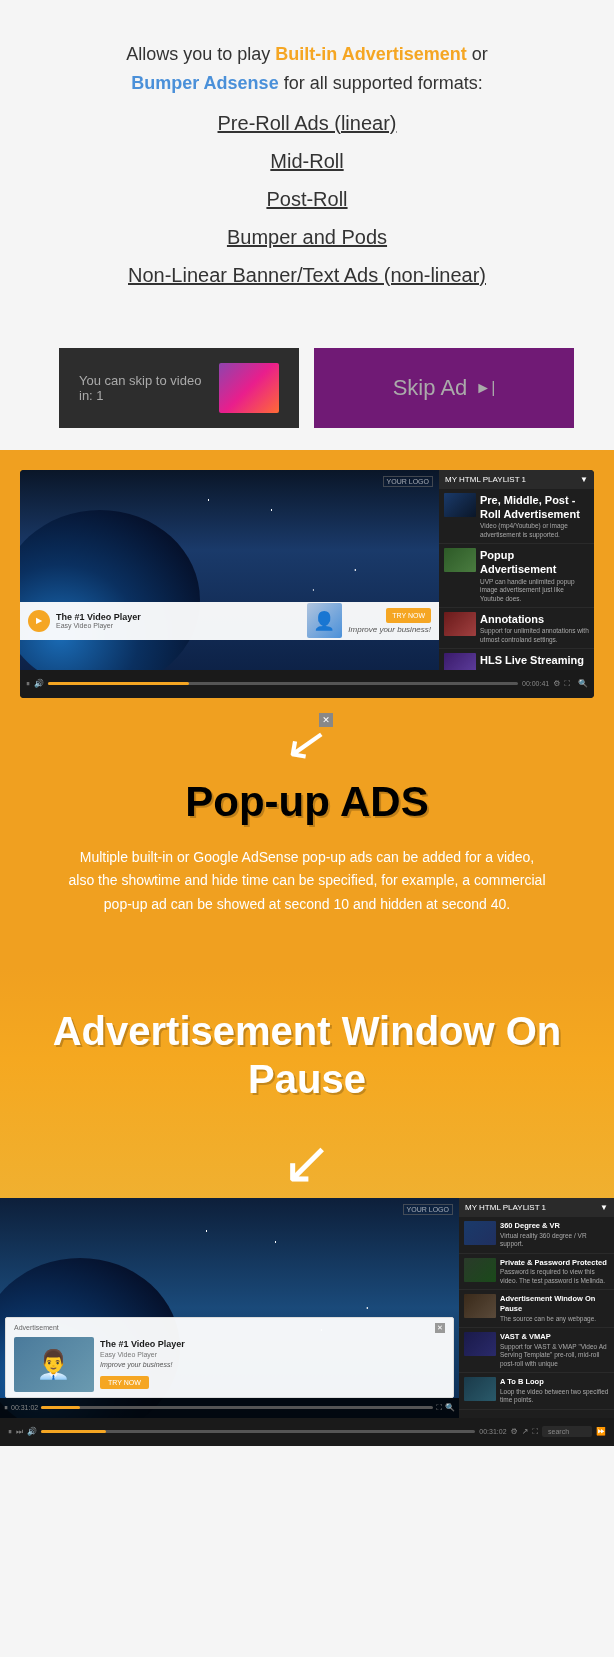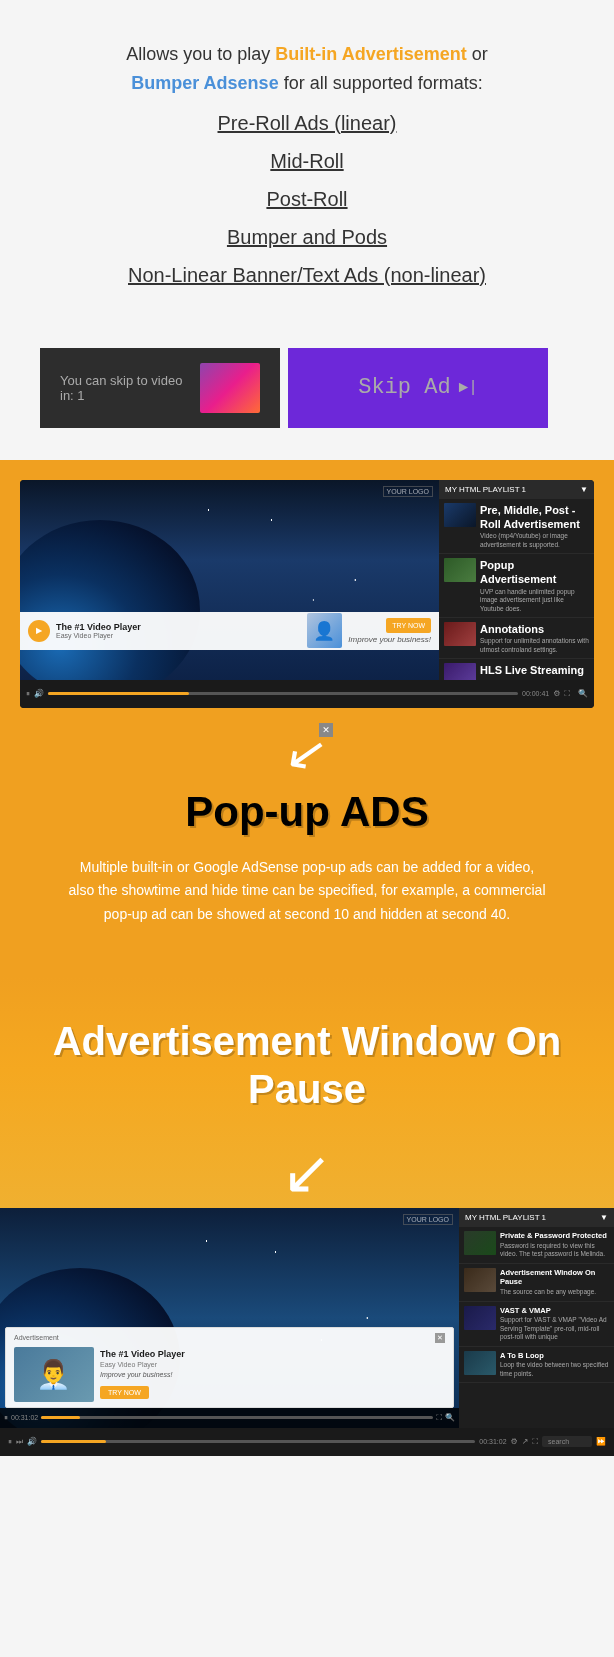--- a/index.html
+++ b/index.html
@@ -45,10 +45,10 @@
     
     .skip-ad-section {
       background: #f5f5f5;
-      padding: 20px 40px 32px;
-      display: flex;
-      gap: 8px;
-      justify-content: flex-start;
+      padding: 20px 40px 22px;
+      display: flex;
+      gap: 15px;
+      justify-content: flex-end;
     }
     .skip-countdown {
       background: #2d2d2d;

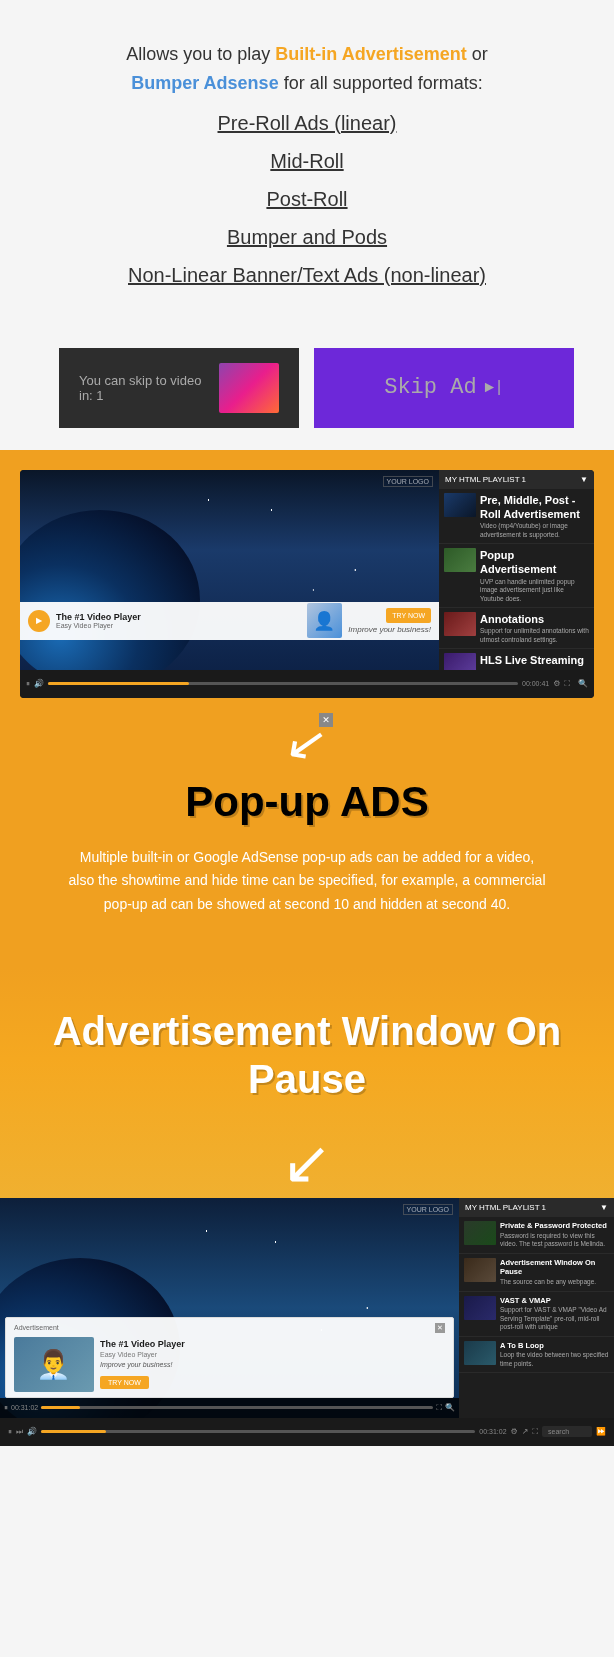--- a/index.html
+++ b/index.html
@@ -78,7 +78,7 @@
       background: linear-gradient(135deg, #8e44ad 0%, #e91e8c 50%, #ff6b35 100%);
     }
     .skip-button {
-      background: #6d28d9;
+      background: #701a75;
       color: #aaa;
       font-size: 22px;
       display: flex;
@@ -88,7 +88,6 @@
       max-width: 260px;
       padding: 15px 20px;
       gap: 8px;
-      font-family: Liberation Mono, monospace;
     }
     .skip-arrow {
       font-size: 16px;

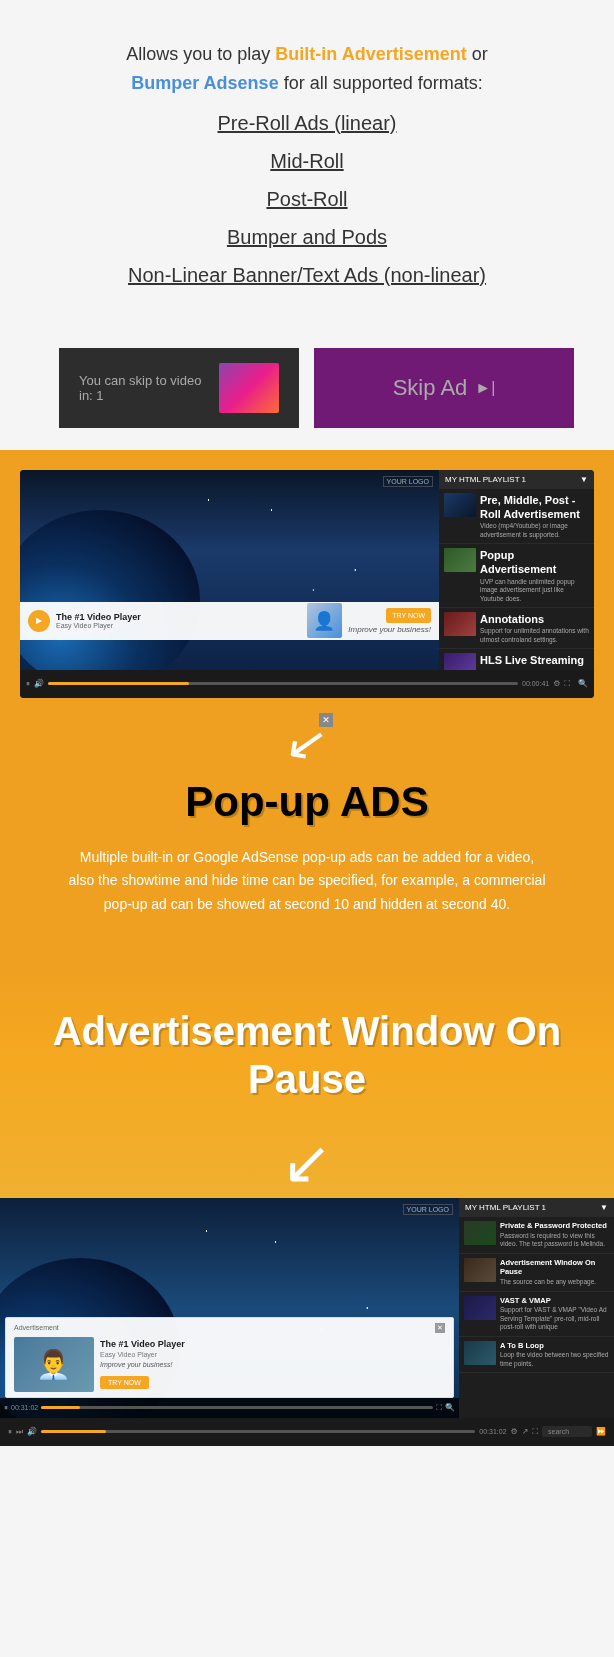--- a/index.html
+++ b/index.html
@@ -630,6 +630,13 @@
       <div class="playlist2-header">
         <span>MY HTML PLAYLIST 1</span>
         <span>▼</span>
+      </div>
+      <div class="playlist2-item">
+        <div class="pl2-thumb pl2-t1"></div>
+        <div class="pl2-info">
+          <div class="pl2-title">360 Degree &amp; VR</div>
+          <div class="pl2-desc">Virtual reality 360 degree / VR support.</div>
+        </div>
       </div>
       <div class="playlist2-item">
         <div class="pl2-thumb pl2-t3"></div>

